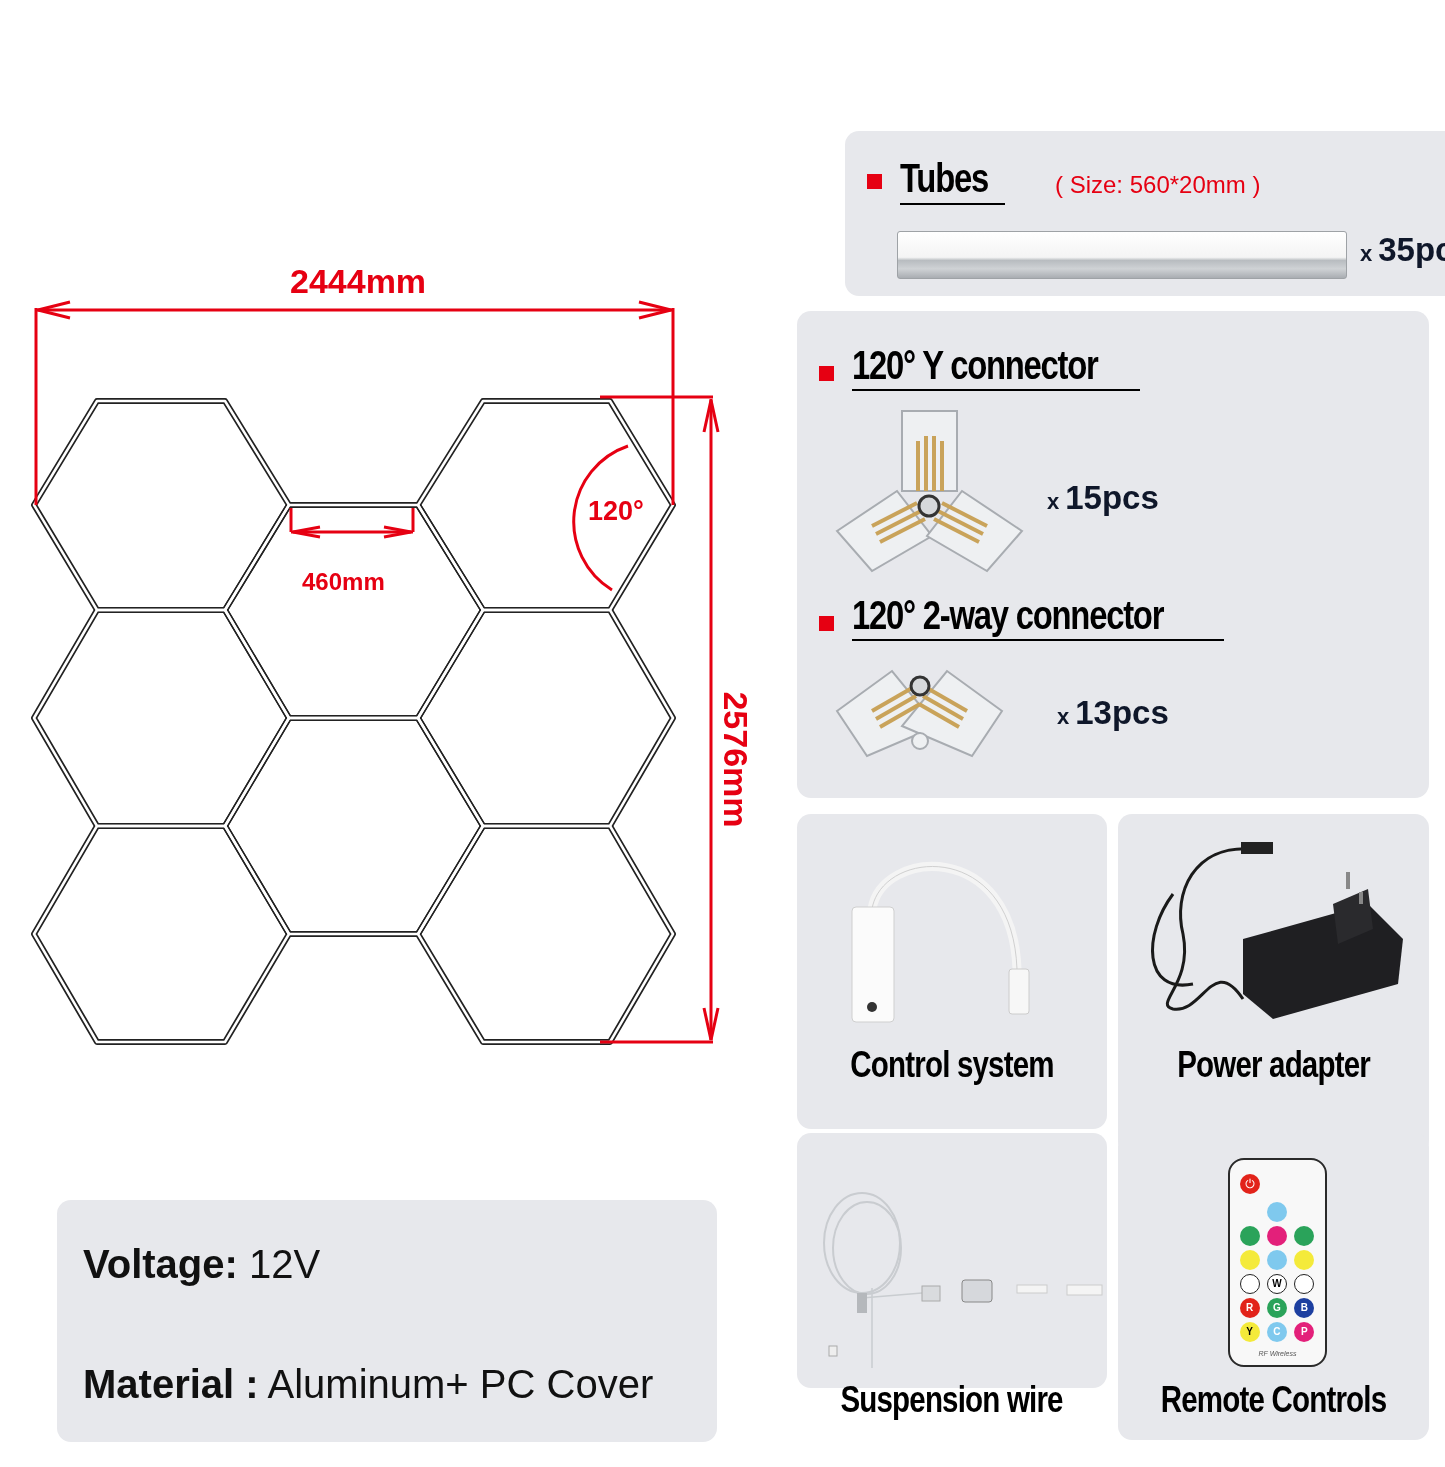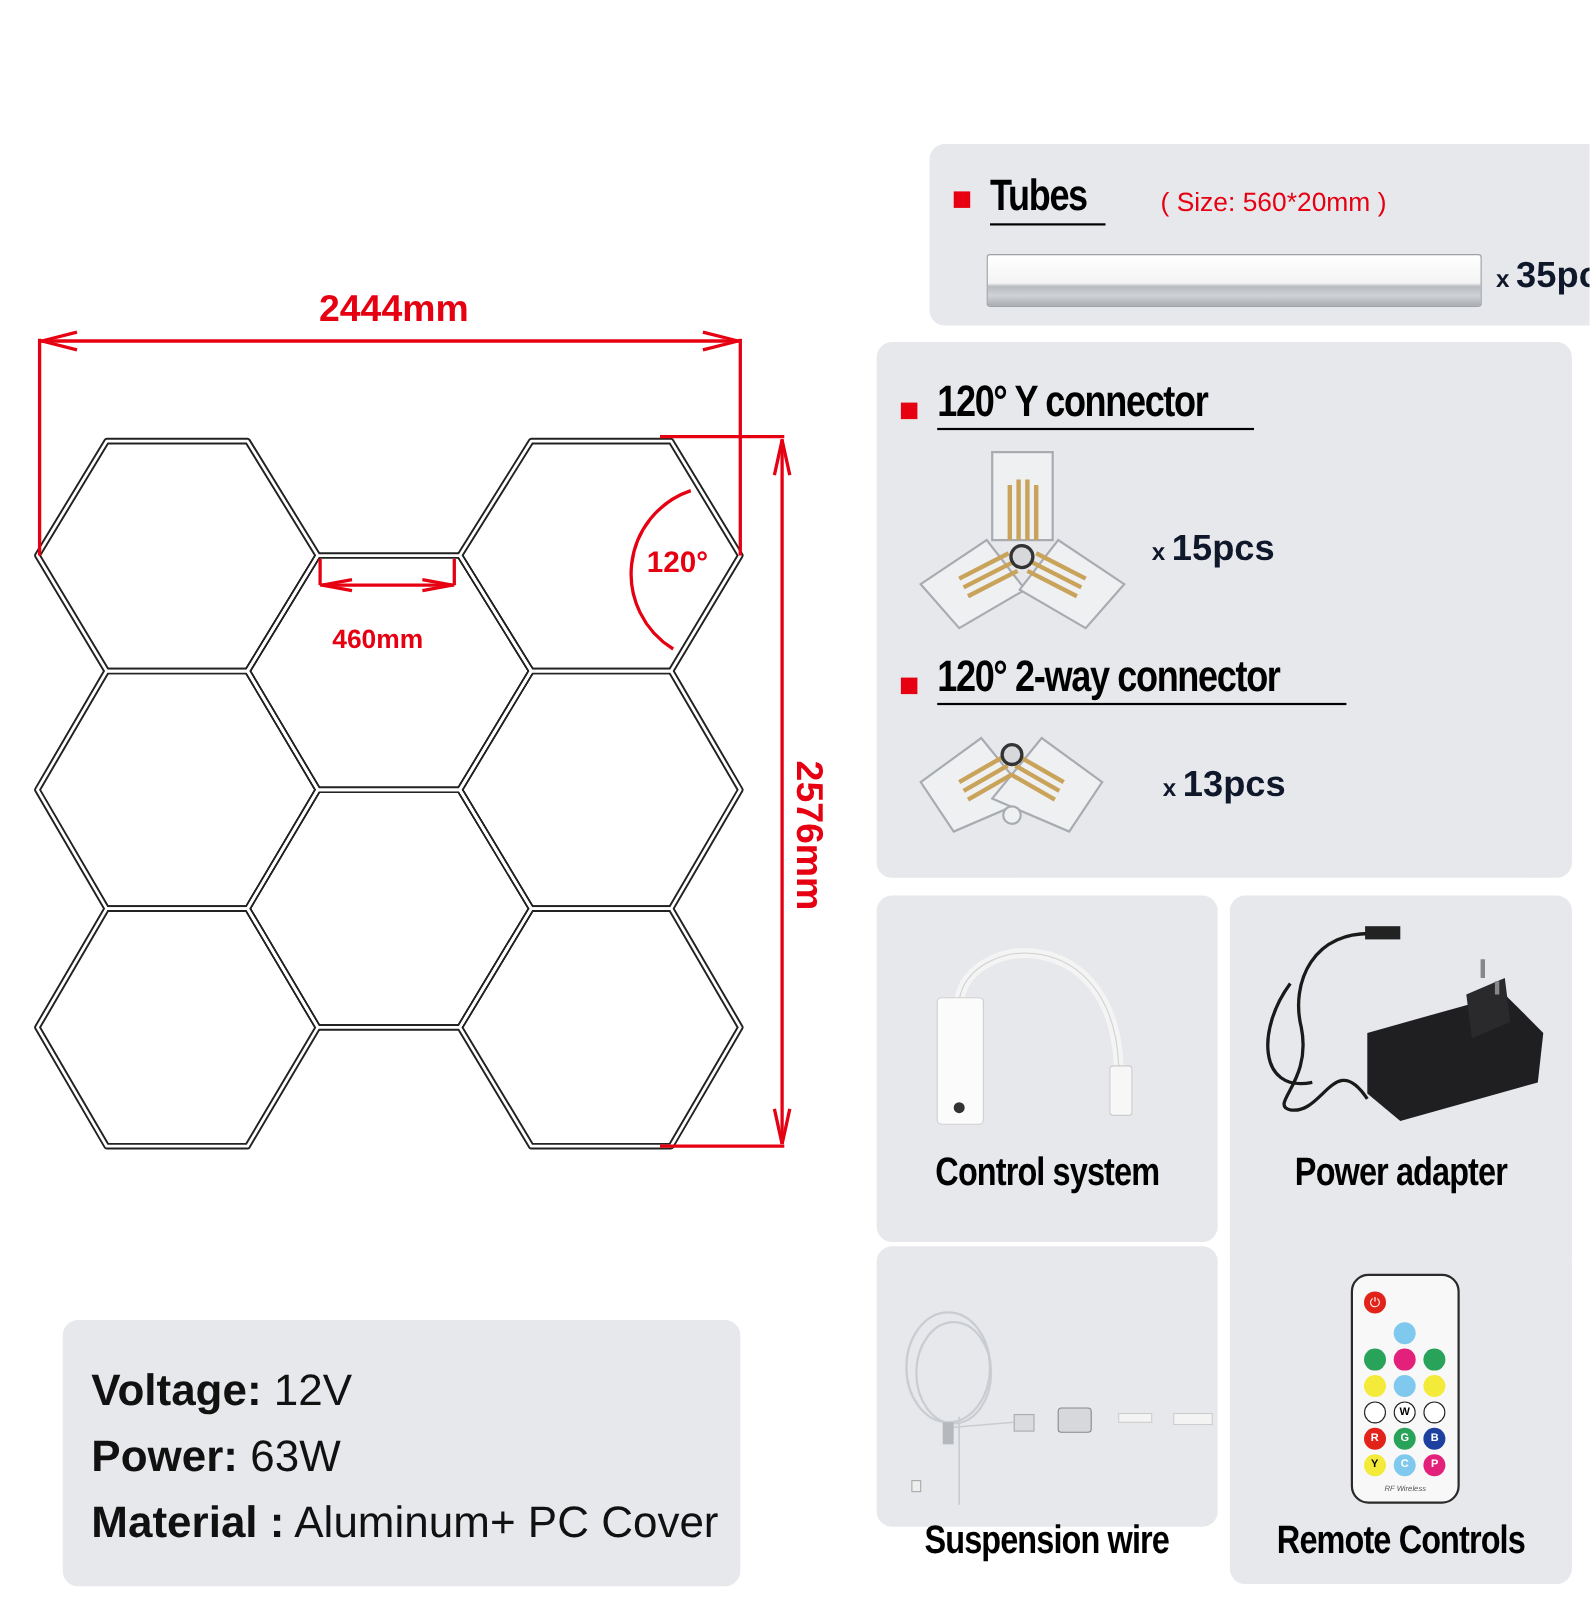--- a/index.html
+++ b/index.html
@@ -77,7 +77,7 @@
   <div class="dim-label" style="left:655px;top:490px;font-size:34px;transform:rotate(90deg);transform-origin:center;width:160px;text-align:center;">2576mm</div>
 </div>
 
-<div class="card" style="left:57px;top:1200px;width:616px;height:242px;">
+<div class="card" style="left:57px;top:1200px;width:616px;height:242px;padding-left:44px;">
   <div class="spec-line" style="top:42px;">
     <b>Voltage:</b>
     <span>12V</span>

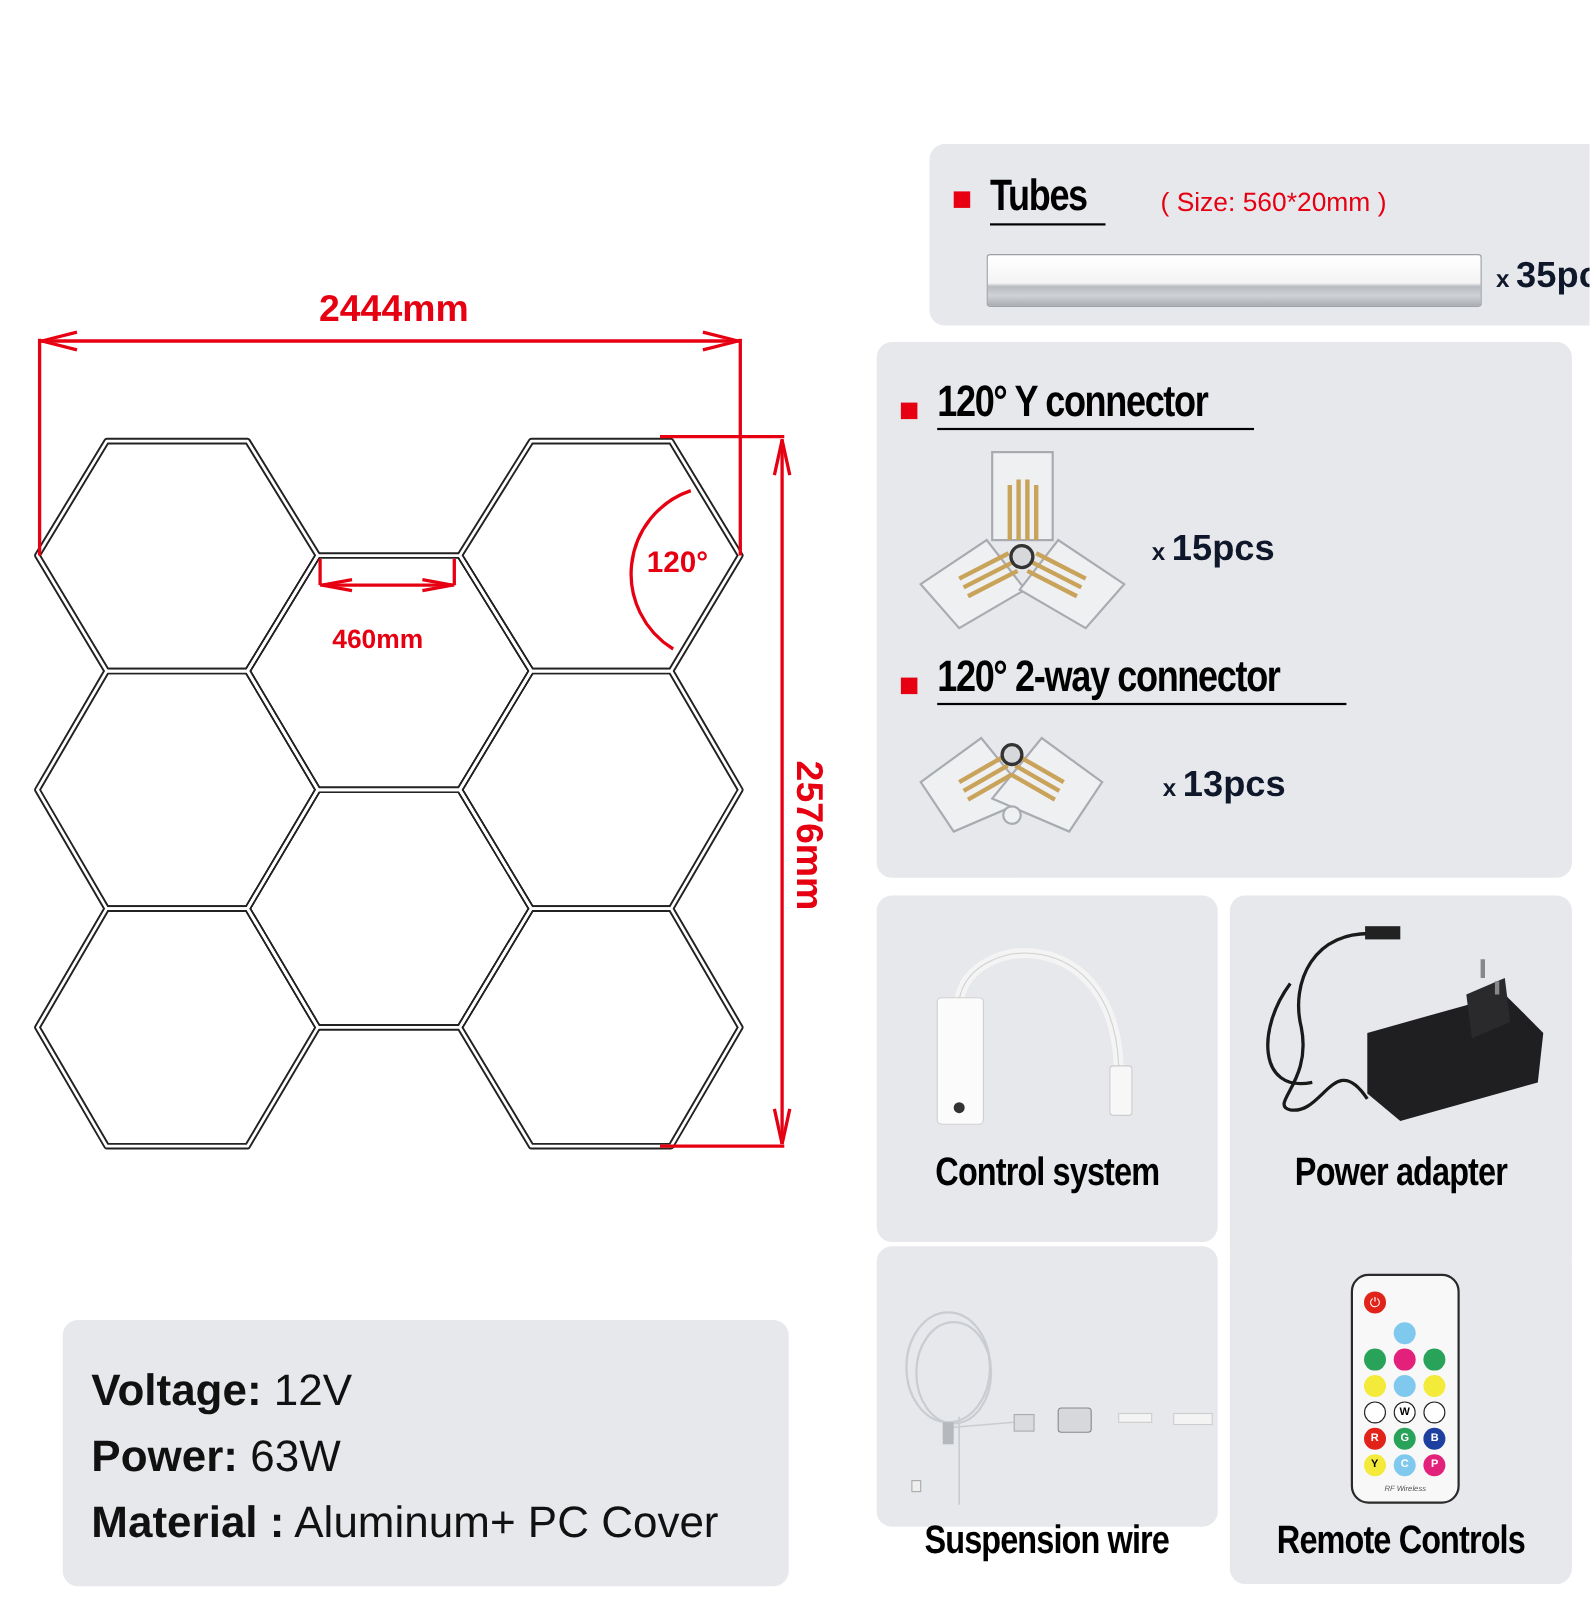--- a/index.html
+++ b/index.html
@@ -81,10 +81,6 @@
   <div class="spec-line" style="top:42px;">
     <b>Voltage:</b>
     <span>12V</span>
-  </div>
-  <div class="spec-line" style="top:102px;">
-    <b>Power:</b>
-    <span>63W</span>
   </div>
   <div class="spec-line" style="top:162px;">
     <b>Material :</b>

